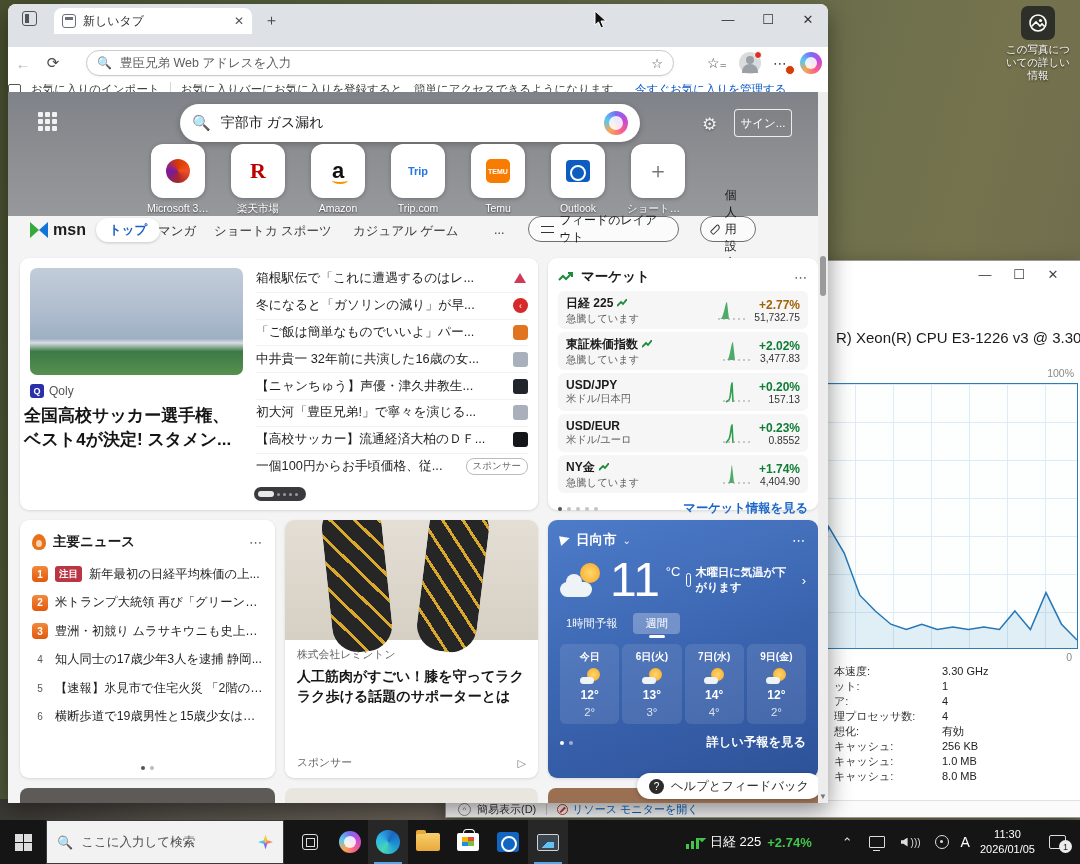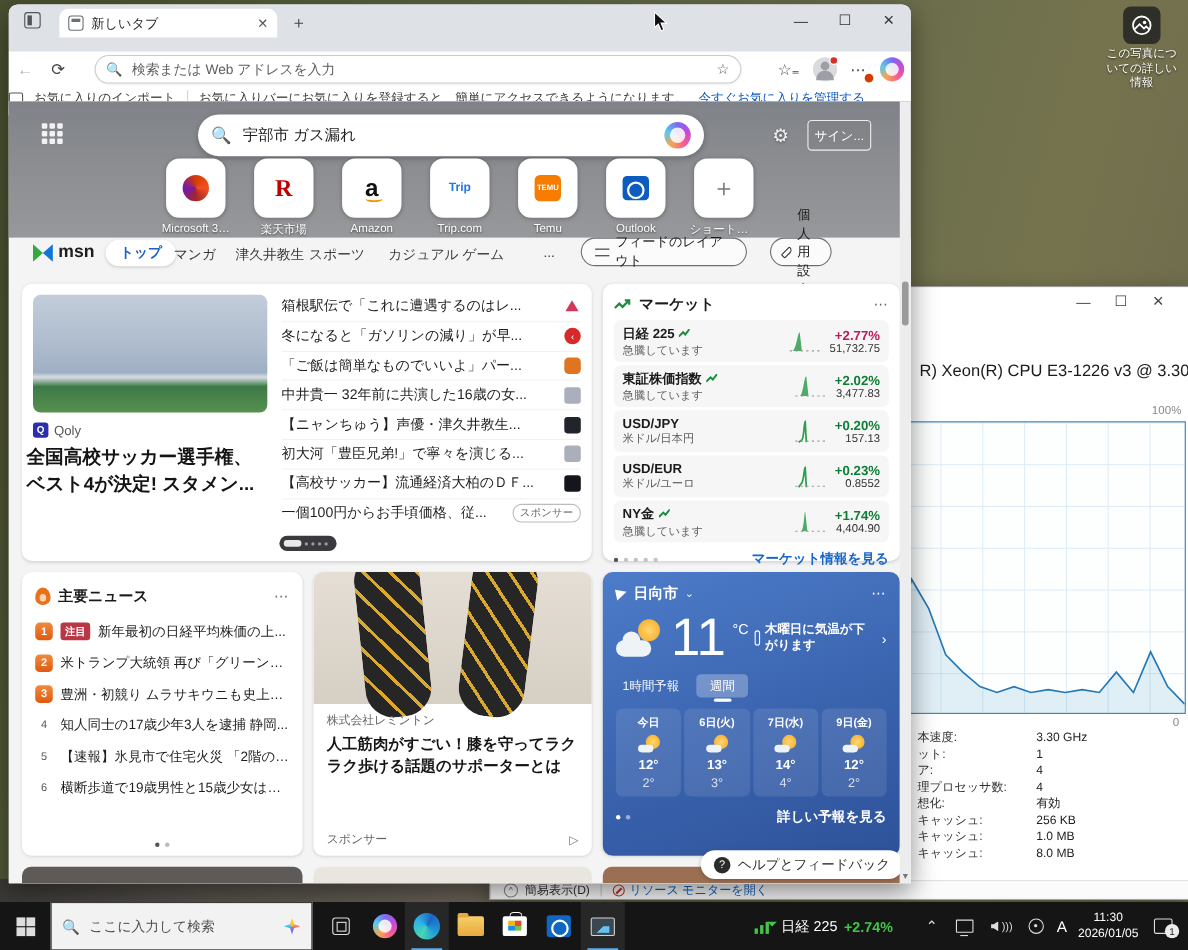--- a/index.html
+++ b/index.html
@@ -365,7 +365,7 @@
     <span class="tb-ico">⟳</span>
     <div class="addr">
       <span class="mag">🔍</span>
-      <span class="ph ellip">検索または Web アドレスを入力</span>
+      <span class="ph ellip">豊臣兄弟 Web アドレスを入力</span>
       <span class="star">☆</span>
     </div>
     <div class="tb-right">

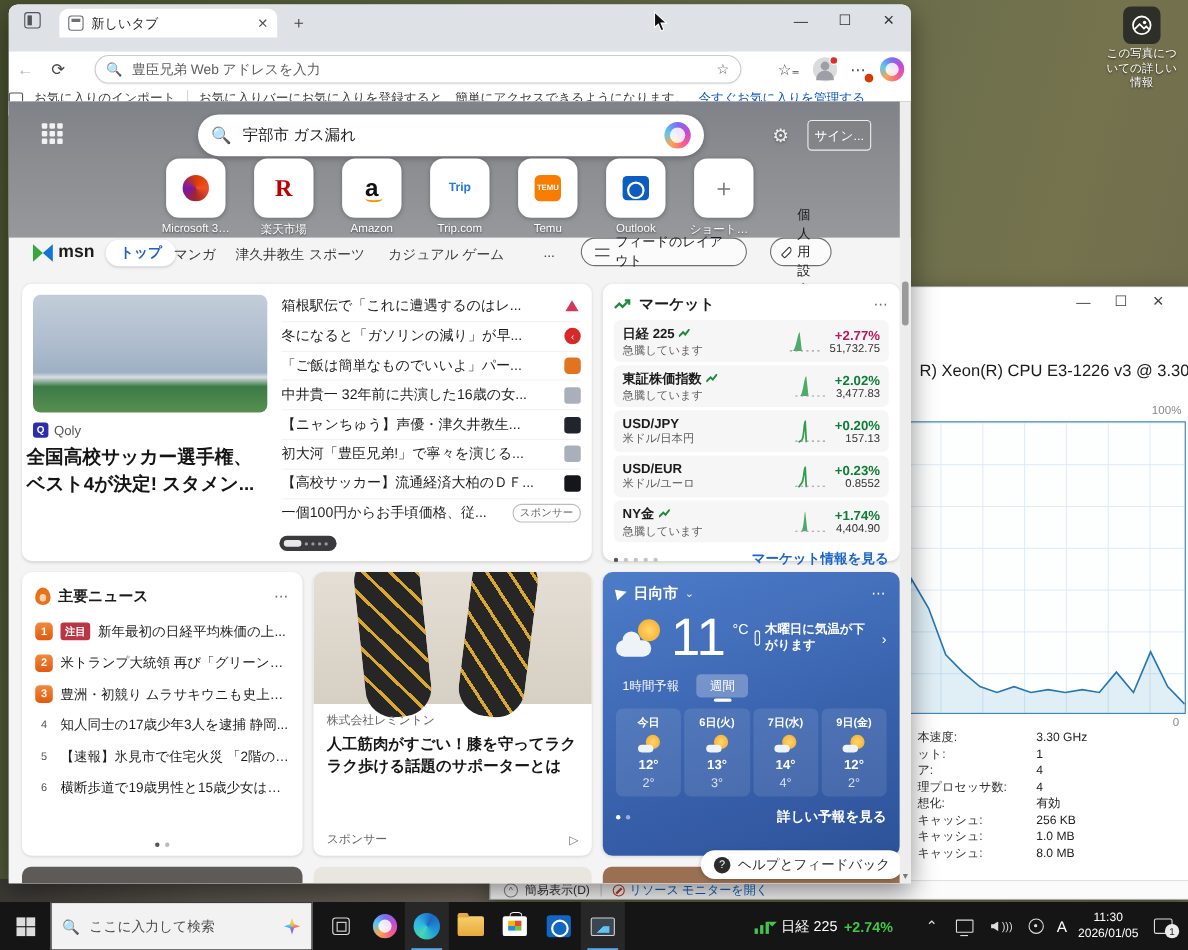--- a/index.html
+++ b/index.html
@@ -463,7 +463,7 @@
       </div>
       <div class="navpill">トップ</div>
       <div class="navlink" style="left:150px">マンガ</div>
-      <div class="navlink" style="left:206px">津久井教生</div>
+      <div class="navlink" style="left:206px">ショートカ</div>
       <div class="navlink" style="left:273px">スポーツ</div>
       <div class="navlink" style="left:345px">カジュアル ゲーム</div>
       <div class="navlink" style="left:486px">...</div>

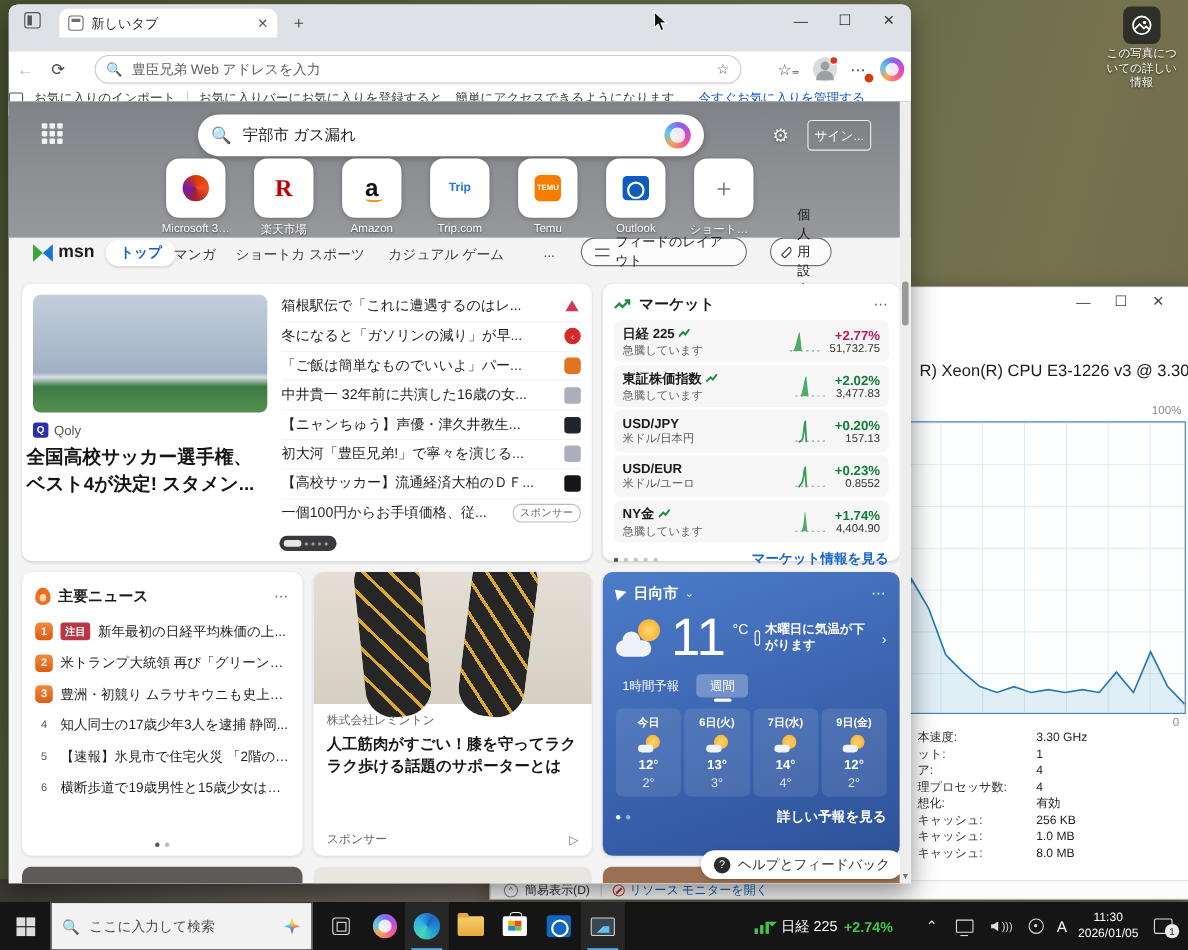--- a/index.html
+++ b/index.html
@@ -551,7 +551,7 @@
             <line x1="2" y1="21" x2="30" y2="21" stroke="#999" stroke-dasharray="2 3"></line>
           </svg>
         <div>
-            <div class="chg" style="color:#be185d">+2.77%</div>
+            <div class="chg" style="color:#a16207">+2.77%</div>
             <div class="val">51,732.75</div>
           </div>
       </div>

